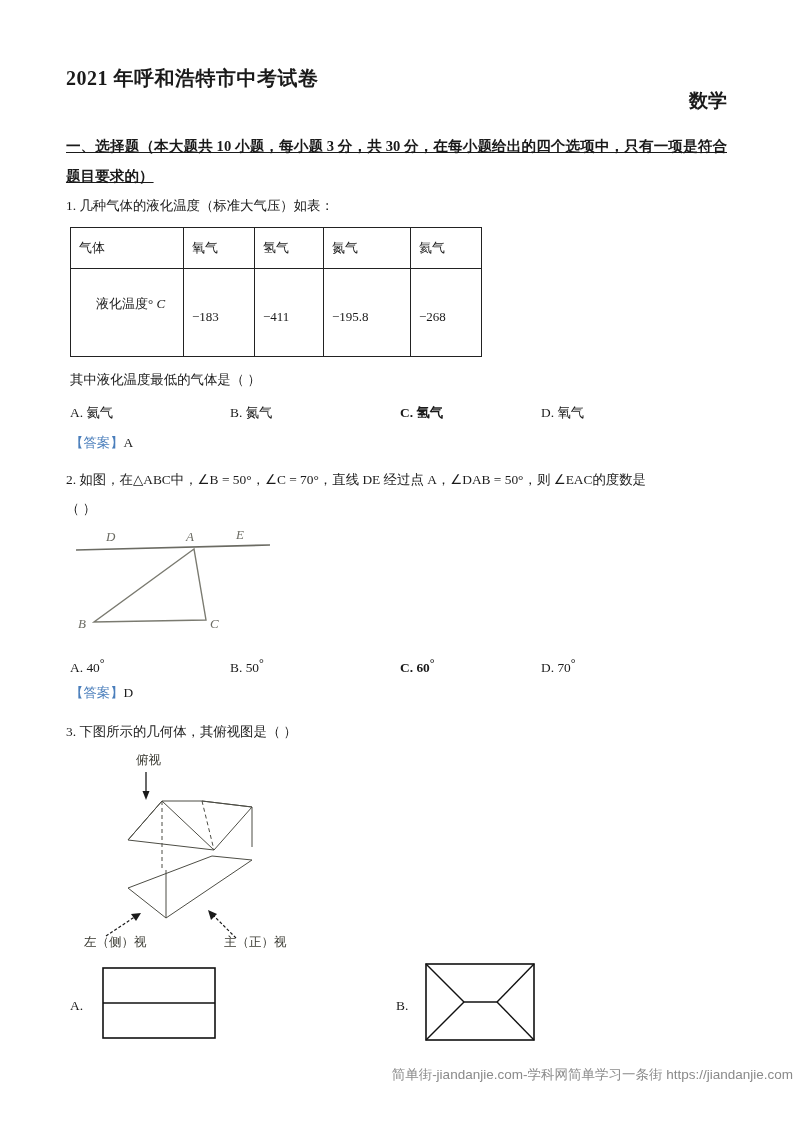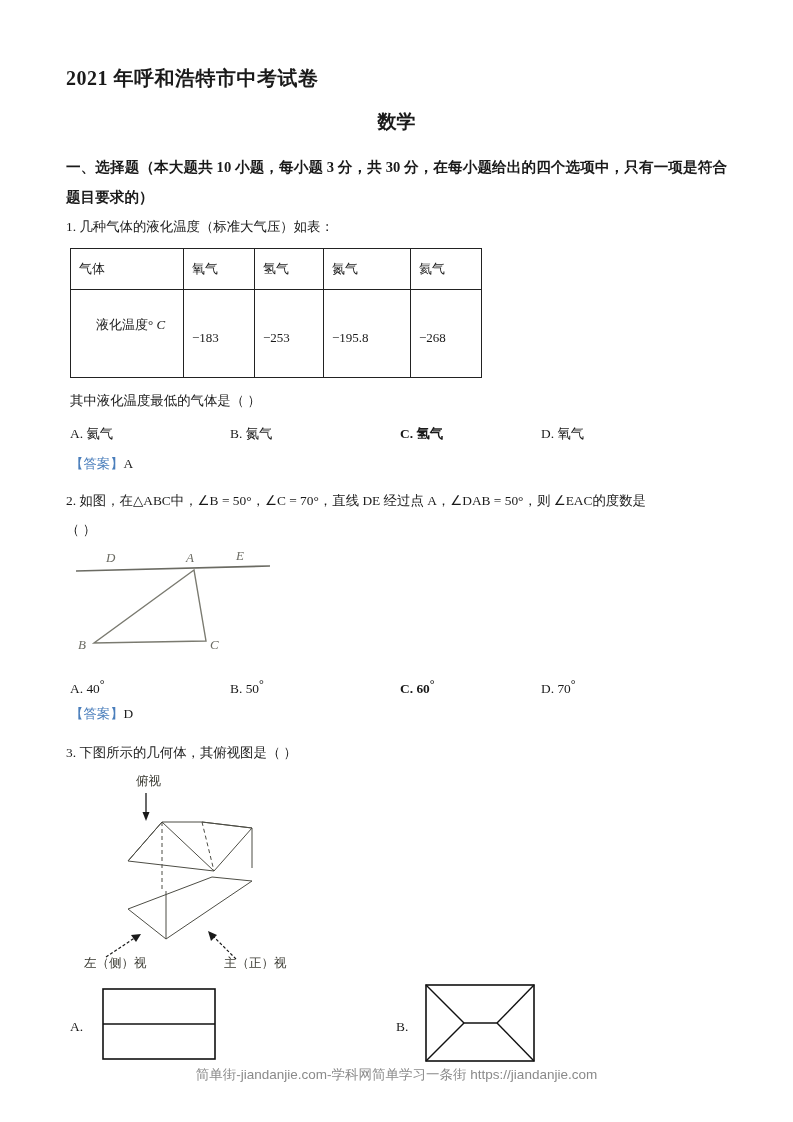--- a/index.html
+++ b/index.html
@@ -35,10 +35,9 @@
     line-height: 1.2;
   }
   .doc-subtitle {
-    text-align: center;
+    text-align: right;
     font-size: 19px;
     font-weight: bold;
-    margin-top: 21px;
     line-height: 1.2;
   }
 

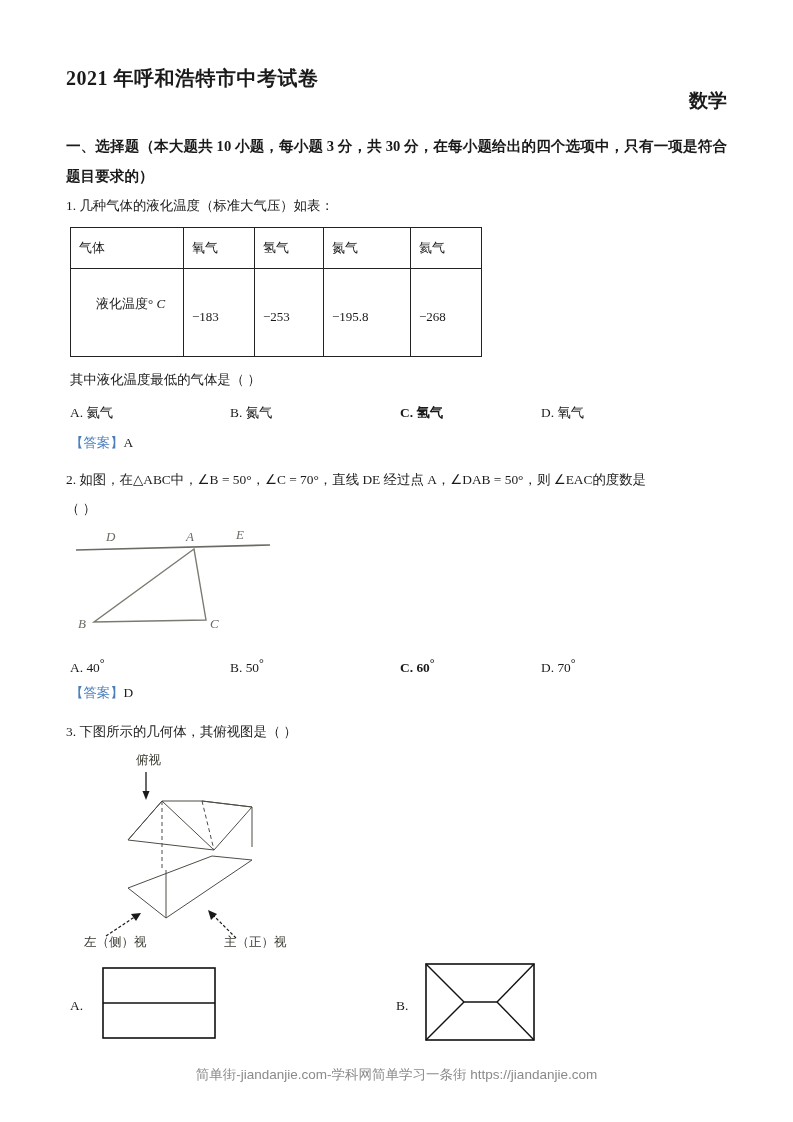--- a/index.html
+++ b/index.html
@@ -48,6 +48,7 @@
     line-height: 30px;
     margin-top: 18px;
     text-align: justify;
+    text-decoration: underline;
   }
 
   

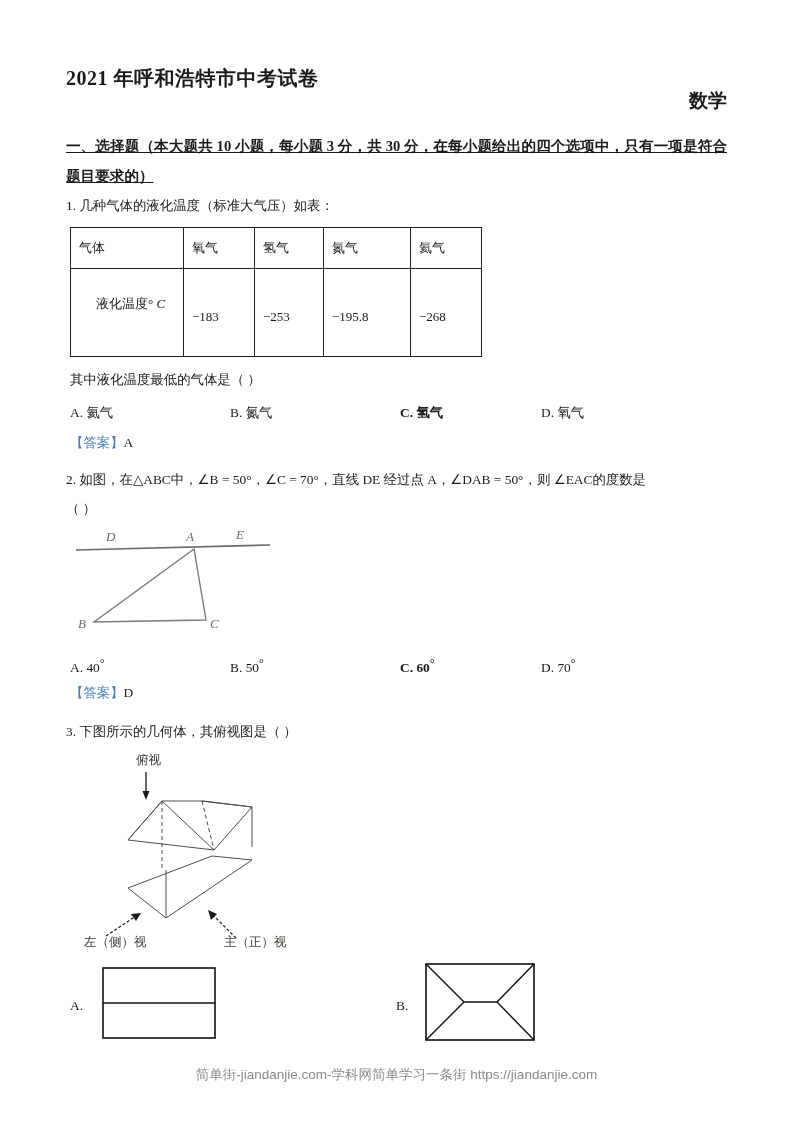--- a/index.html
+++ b/index.html
@@ -180,7 +180,7 @@
             <span>液化温度°</span>&nbsp;<span class="deg-c">C</span>
           </td>
           <td class="num-cell">−183</td>
-          <td class="num-cell">−253</td>
+          <td class="num-cell">−411</td>
           <td class="num-cell">−195.8</td>
           <td class="num-cell">−268</td>
         </tr>

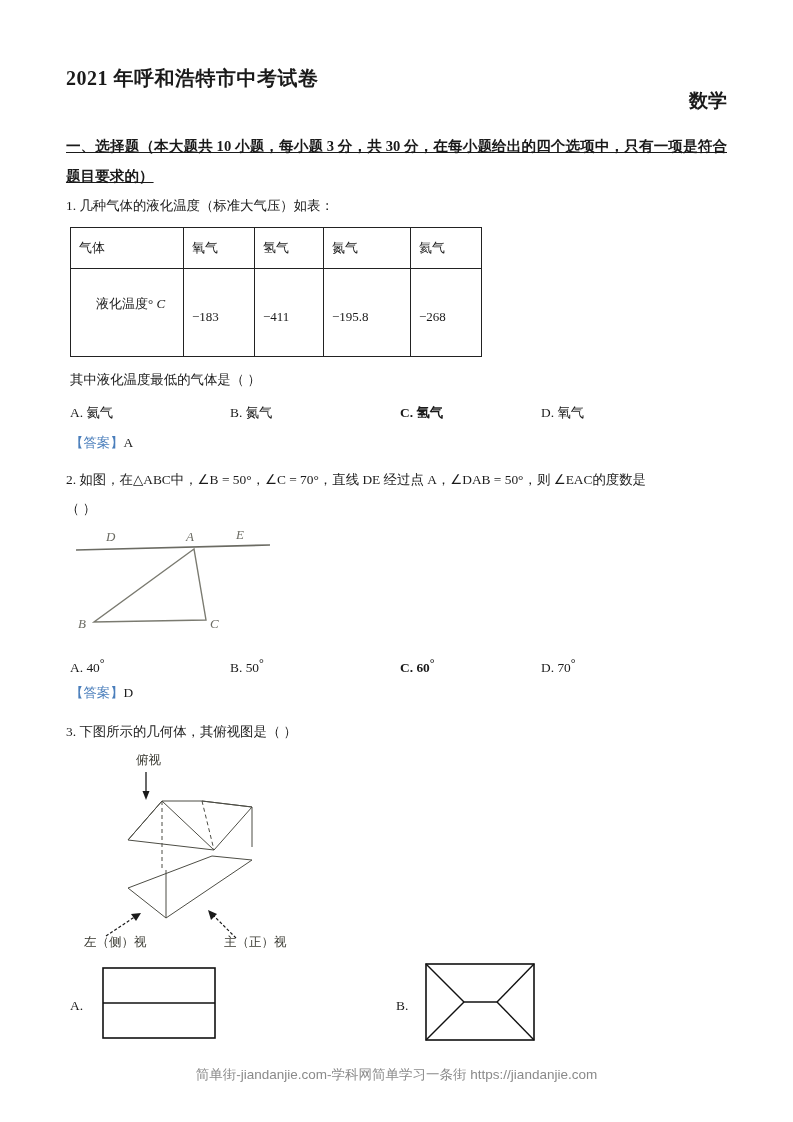--- a/index.html
+++ b/index.html
@@ -143,7 +143,7 @@
     left: 0;
     top: 1066px;
     width: 793px;
-    text-align: center;
+    text-align: right;
     font-size: 13.5px;
     color: #8a8a8a;
     font-family: "Liberation Sans", sans-serif;

